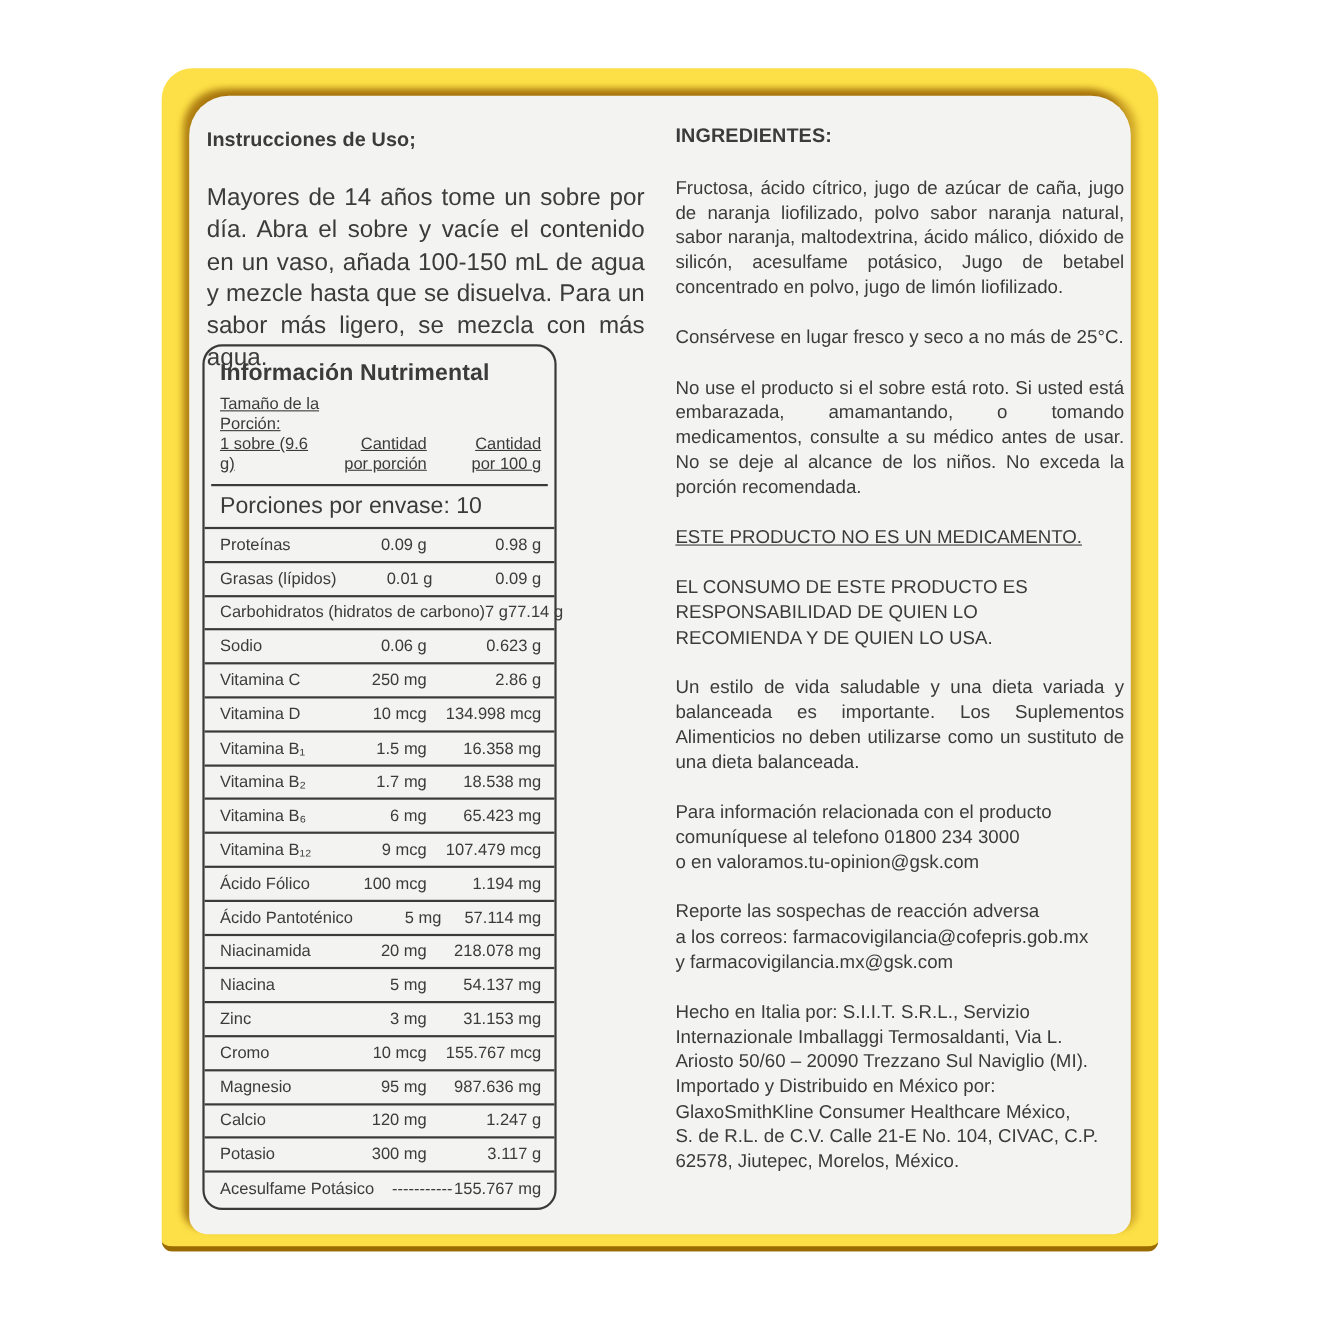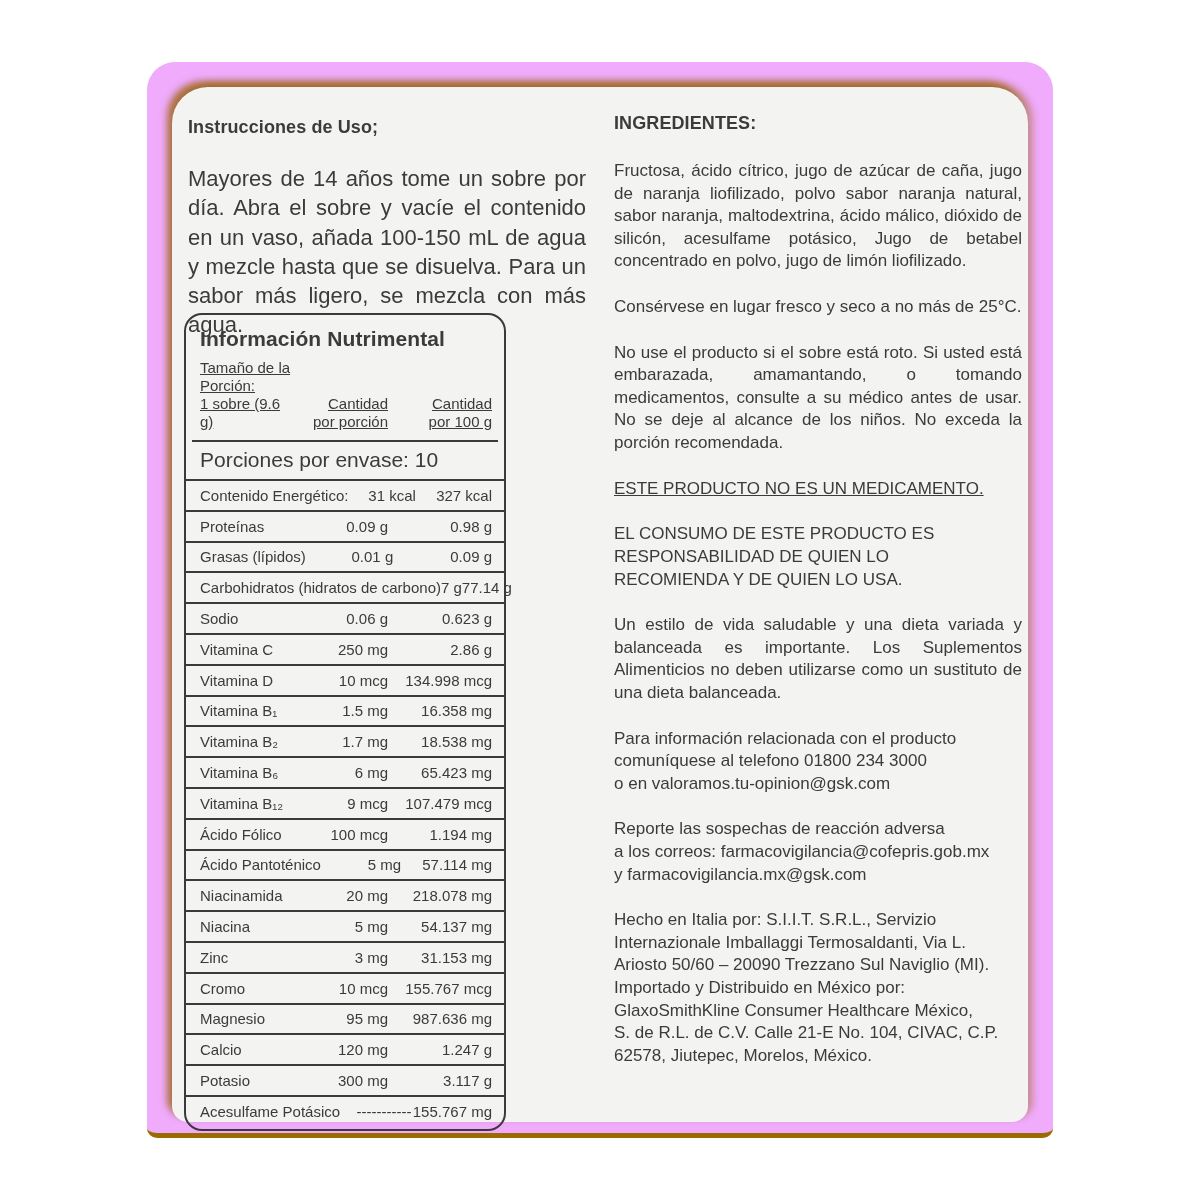--- a/index.html
+++ b/index.html
@@ -12,7 +12,7 @@
   }
   .frame {
     position: absolute; left: 147px; top: 62px; width: 906px; height: 1076px;
-    background: #f0abfc;
+    background: #fde047;
     border-radius: 28px 28px 10px 10px;
     border-bottom: 5px solid #9A6B00;
   }

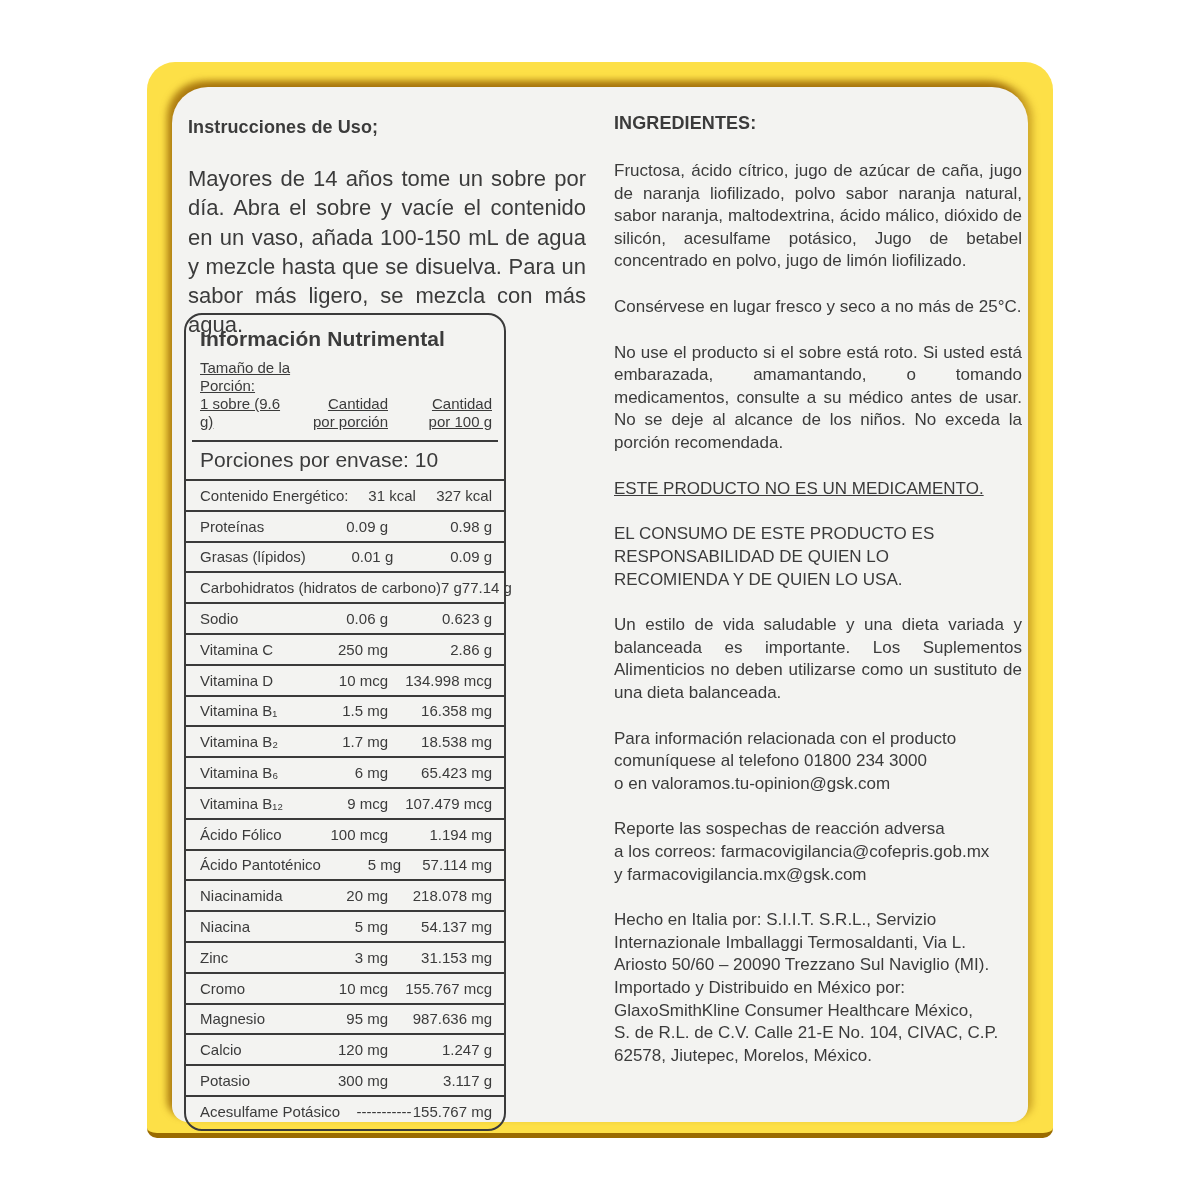--- a/index.html
+++ b/index.html
@@ -83,11 +83,6 @@
         <div class="servings-row">Porciones por envase: 10</div>
 
         <div id="rows">
-  <div class="nrow">
-    <span class="n-name">Contenido Energético:</span>
-    <span class="col-pp">31 kcal</span>
-    <span class="col-100">327 kcal</span>
-  </div>
 
   <div class="nrow">
     <span class="n-name">Proteínas</span>

